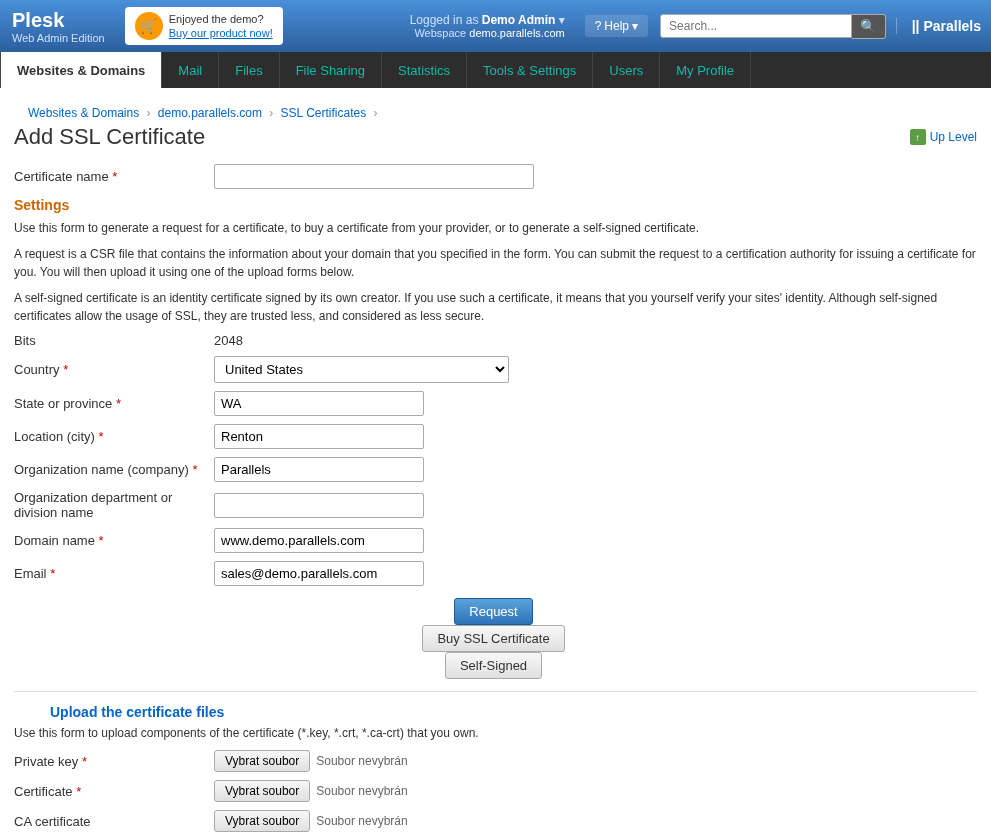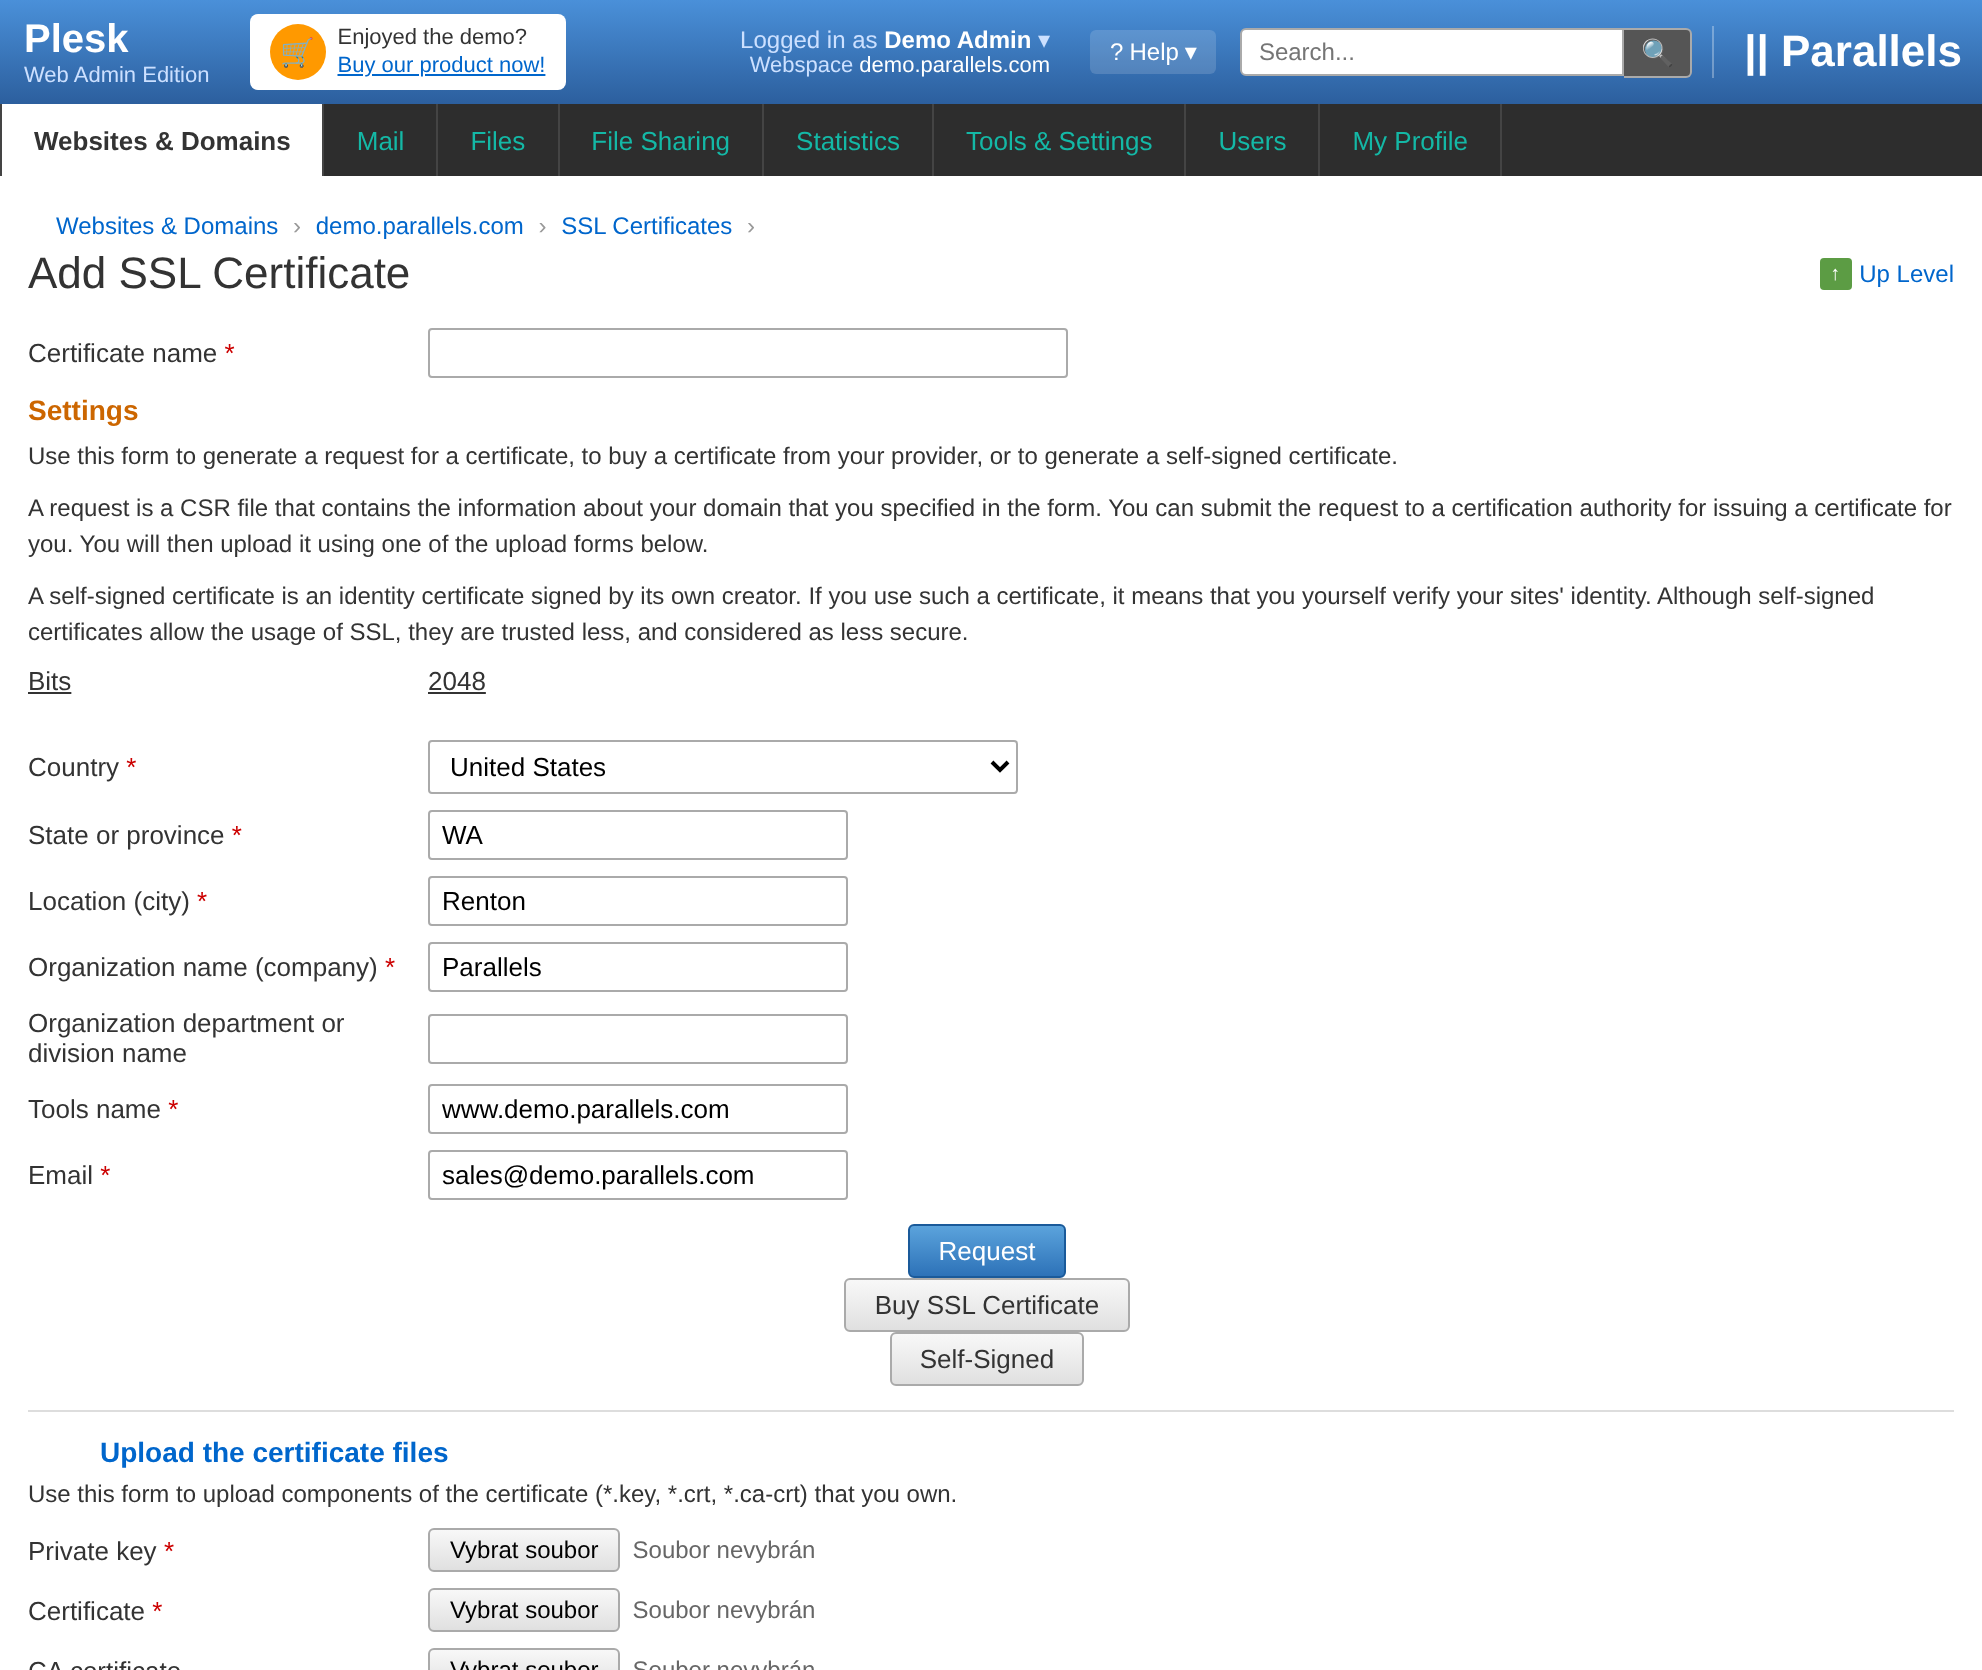--- a/index.html
+++ b/index.html
@@ -104,7 +104,7 @@
     }
     .parallels-logo {
       color: #fff;
-      font-size: 22px;
+      font-size: 14px;
       font-weight: bold;
       padding-left: 15px;
       border-left: 1px solid rgba(255,255,255,0.3);

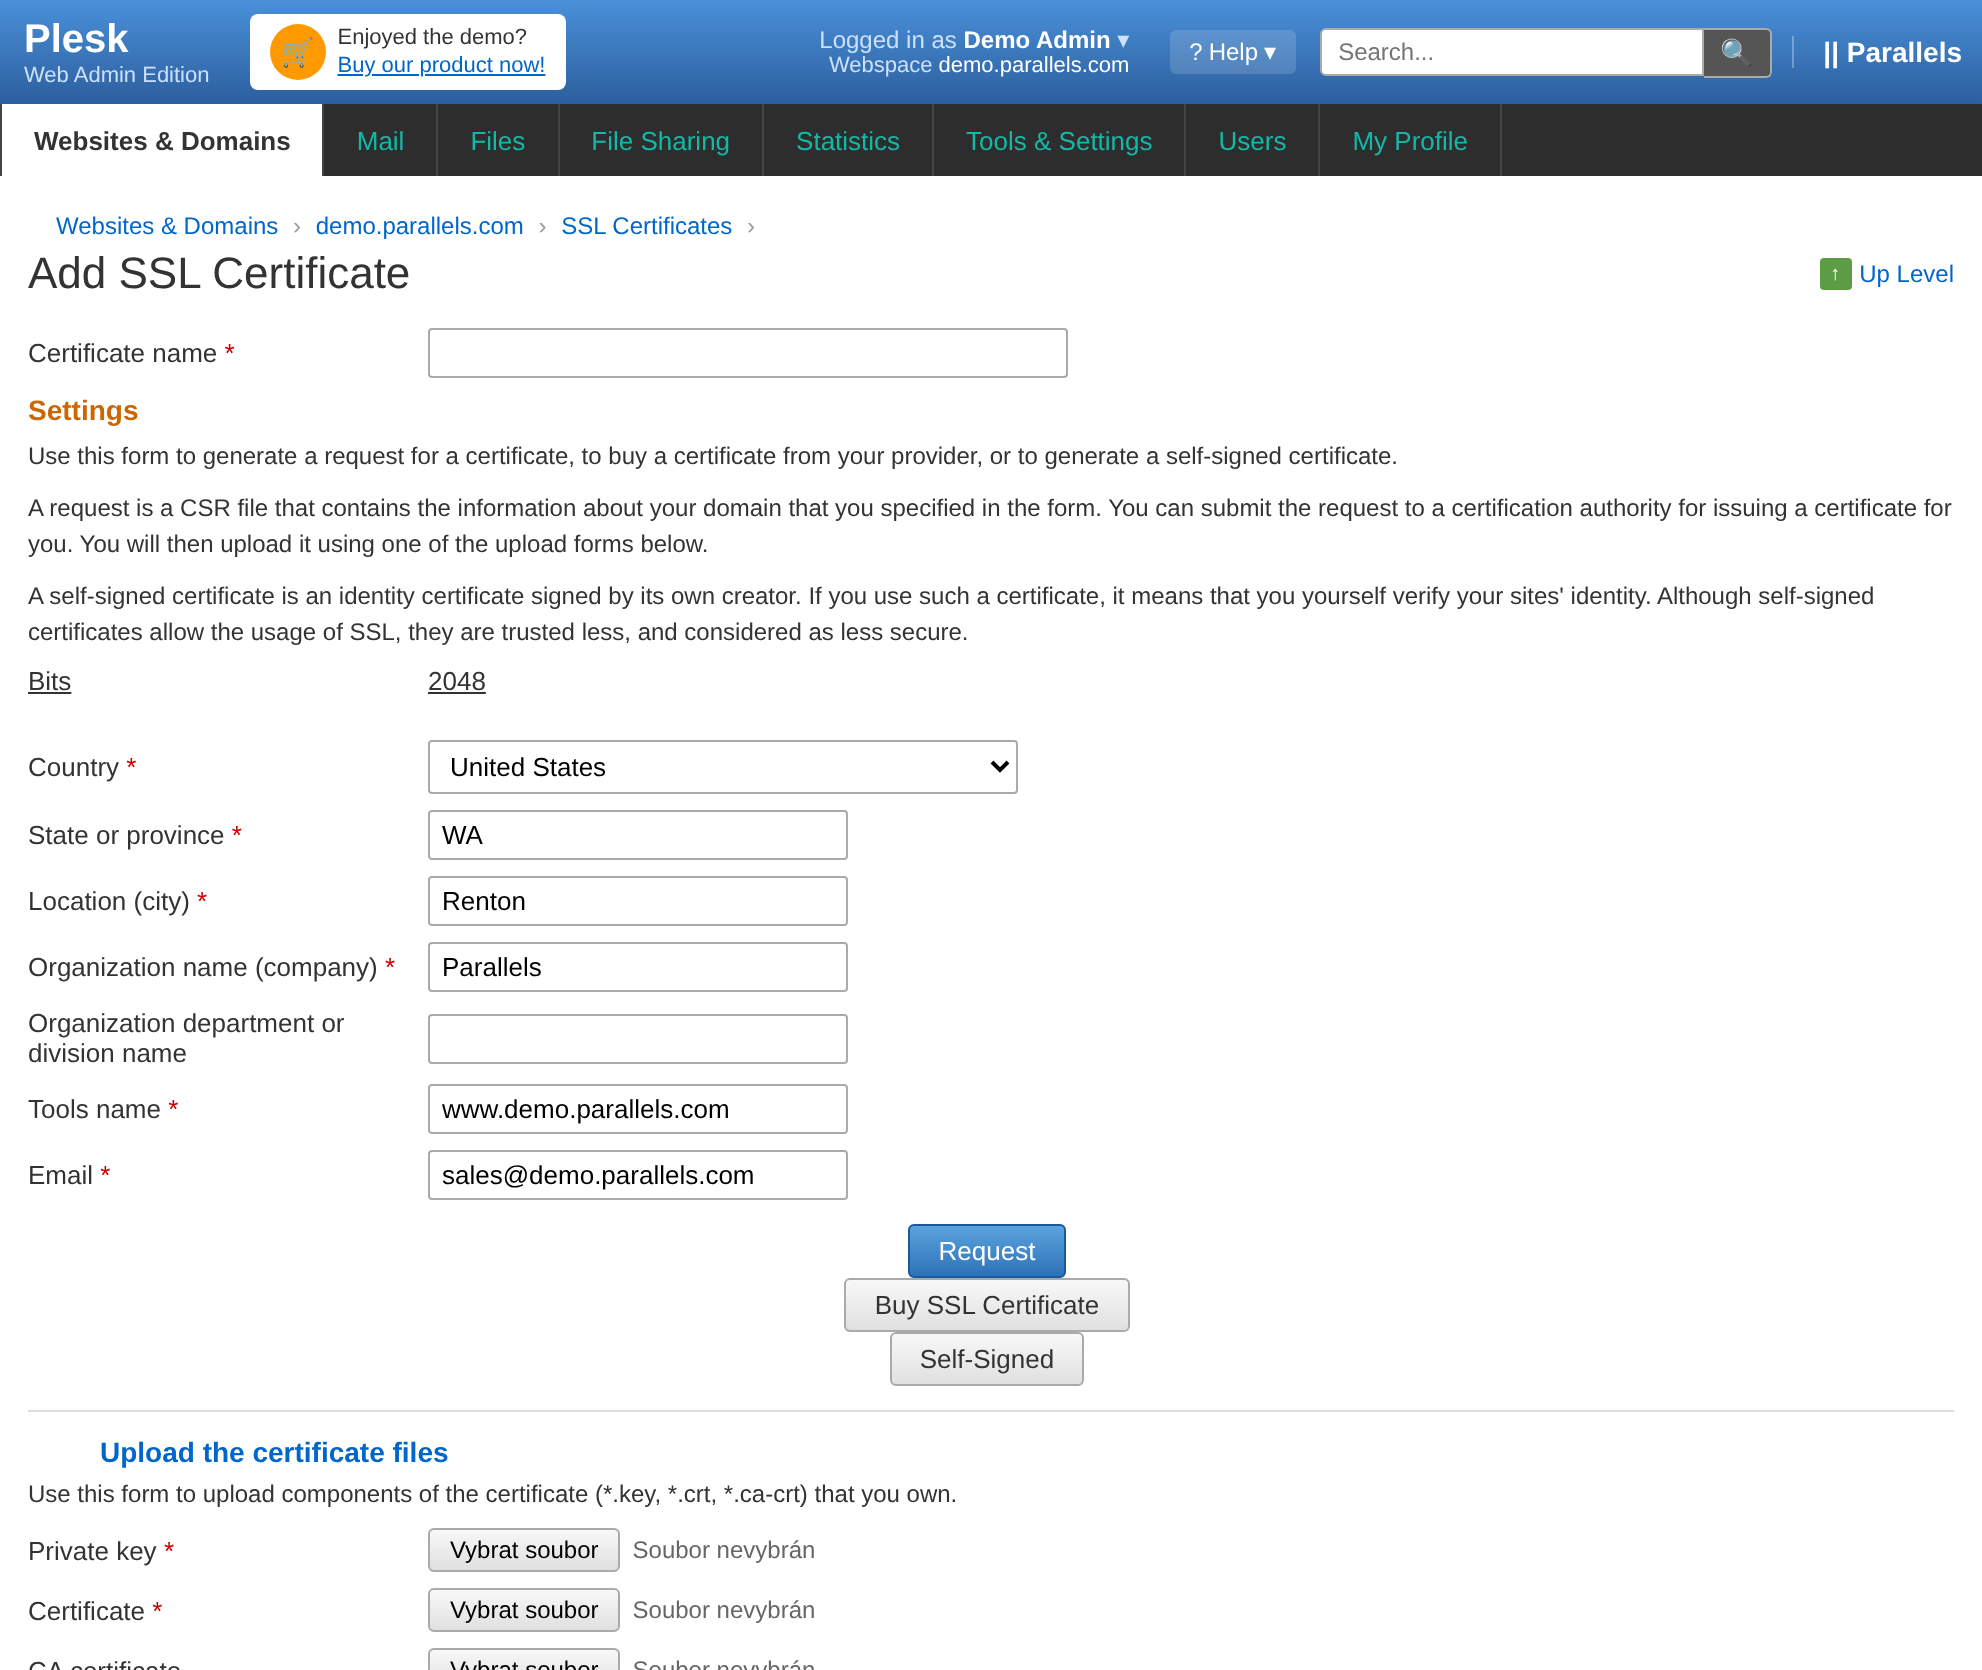--- a/index.html
+++ b/index.html
@@ -232,8 +232,7 @@
     .bits-row {
       display: flex;
       align-items: center;
-      margin-bottom: 22px;
-      text-decoration: underline;
+      margin-bottom: 8px;
     }
     .bits-label {
       width: 200px;

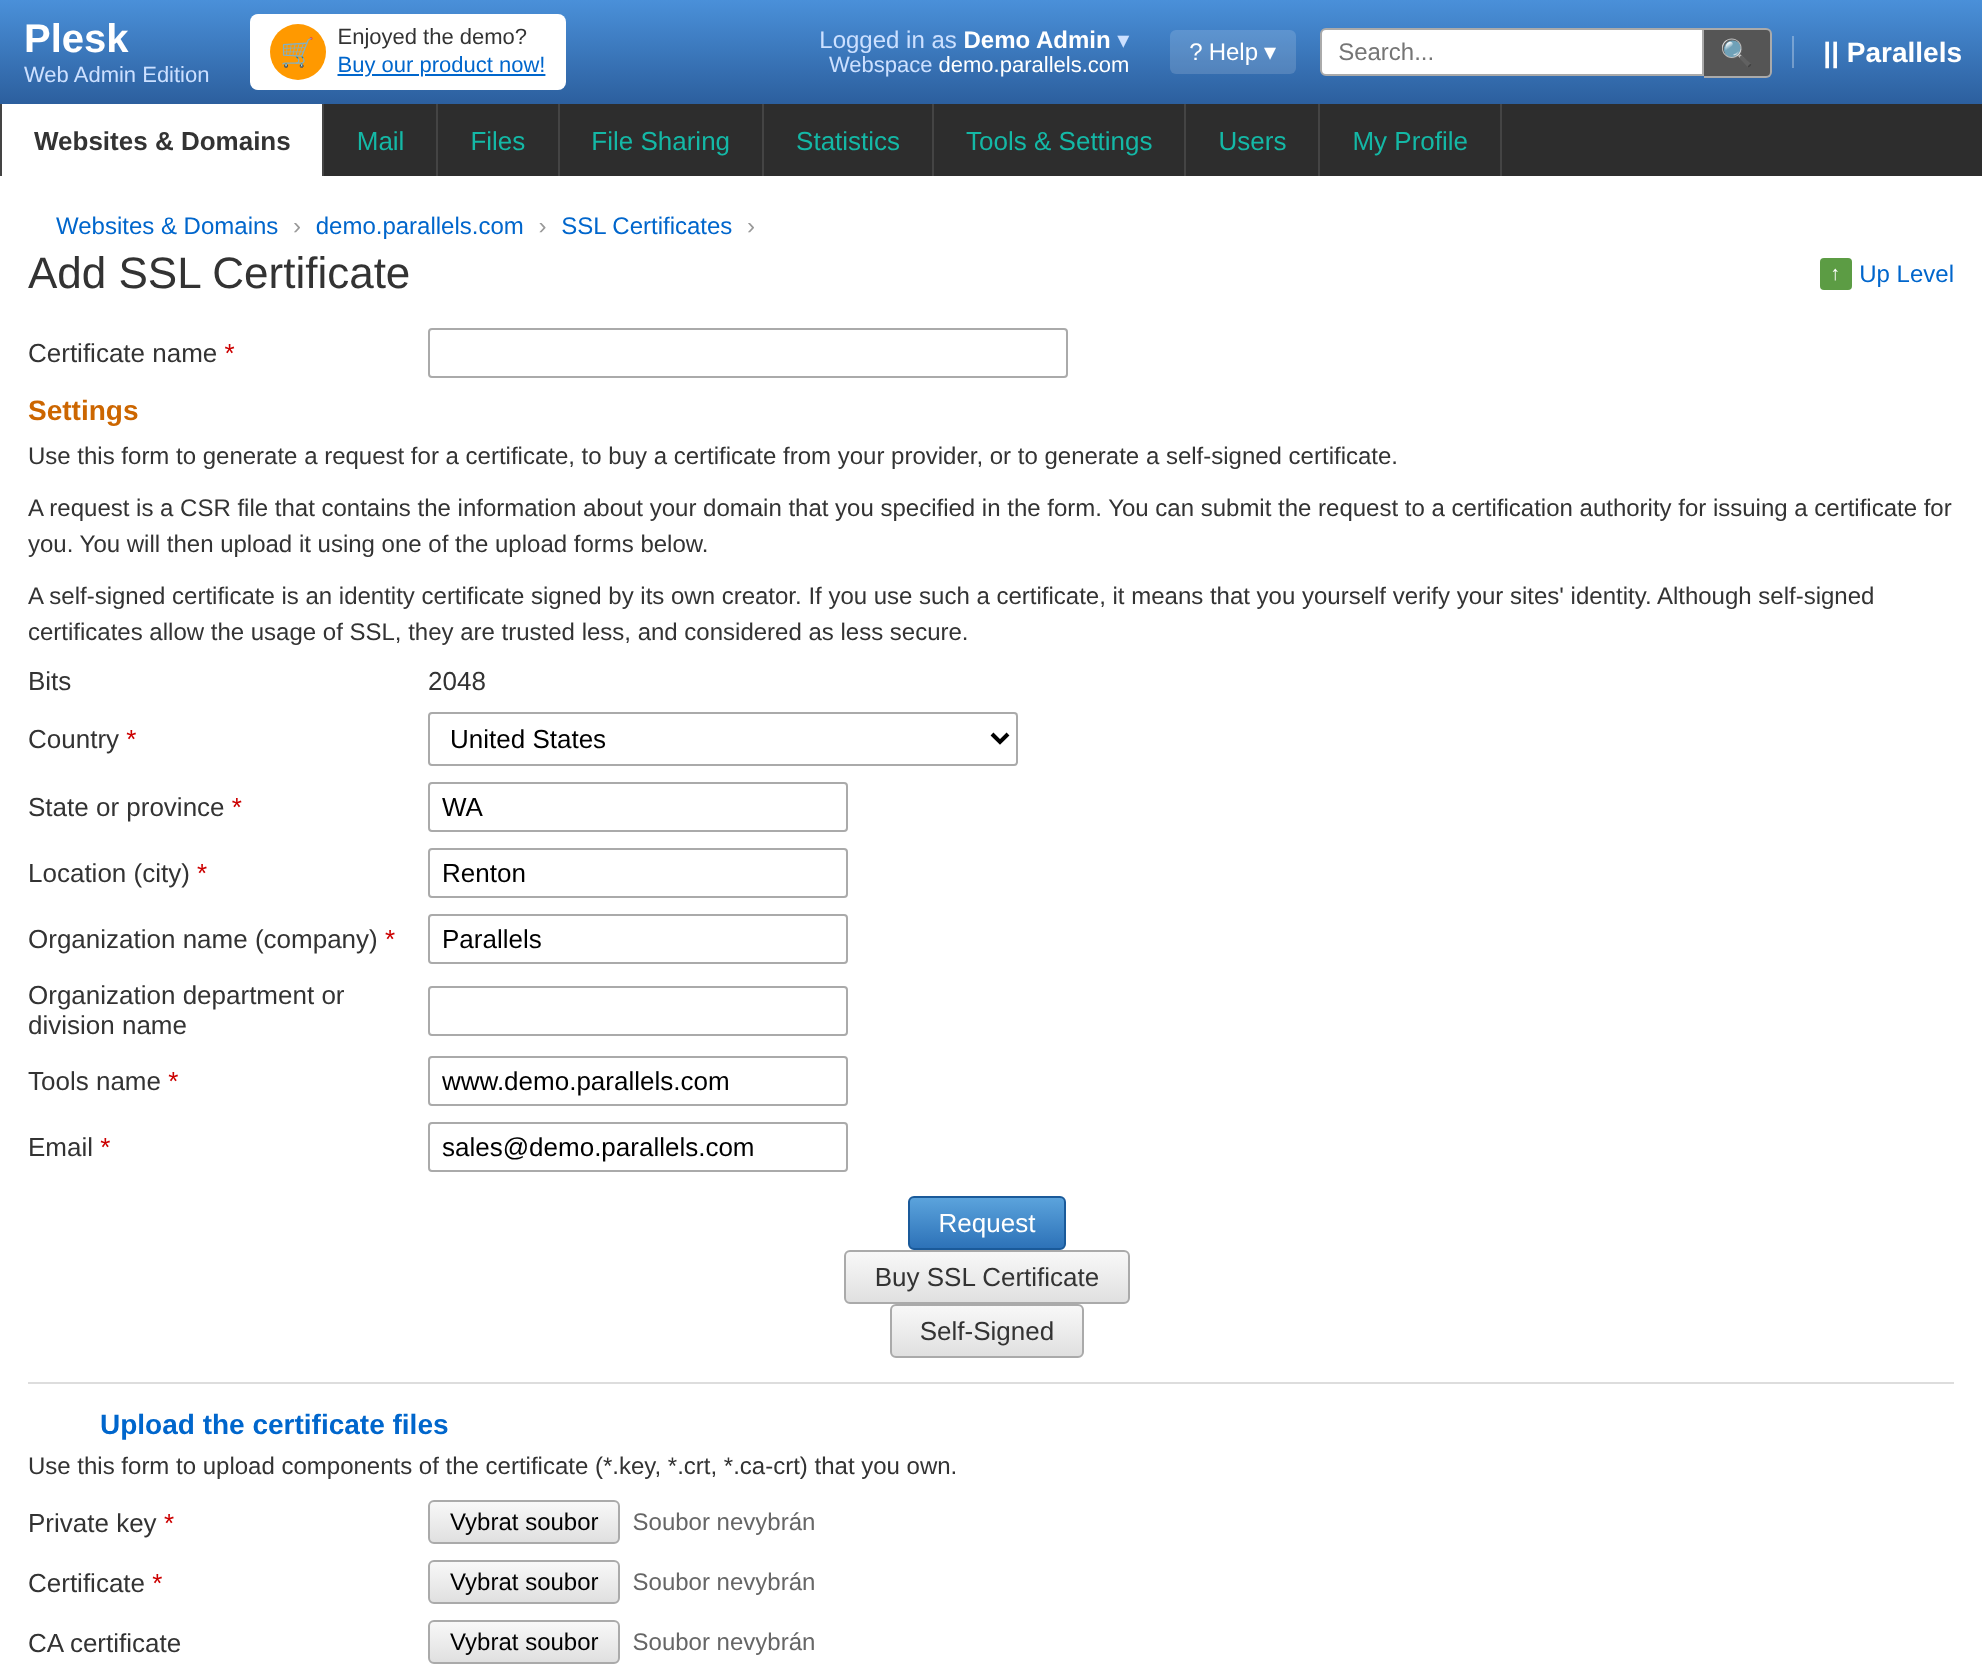--- a/index.html
+++ b/index.html
@@ -460,7 +460,7 @@
 
   <div class="form-row">
     <div class="form-label">
-      <span>Tools name</span>
+      <span>Domain name</span>
       <span class="required">*</span>
     </div>
     <input type="text" class="form-control" value="www.demo.parallels.com" style="">

